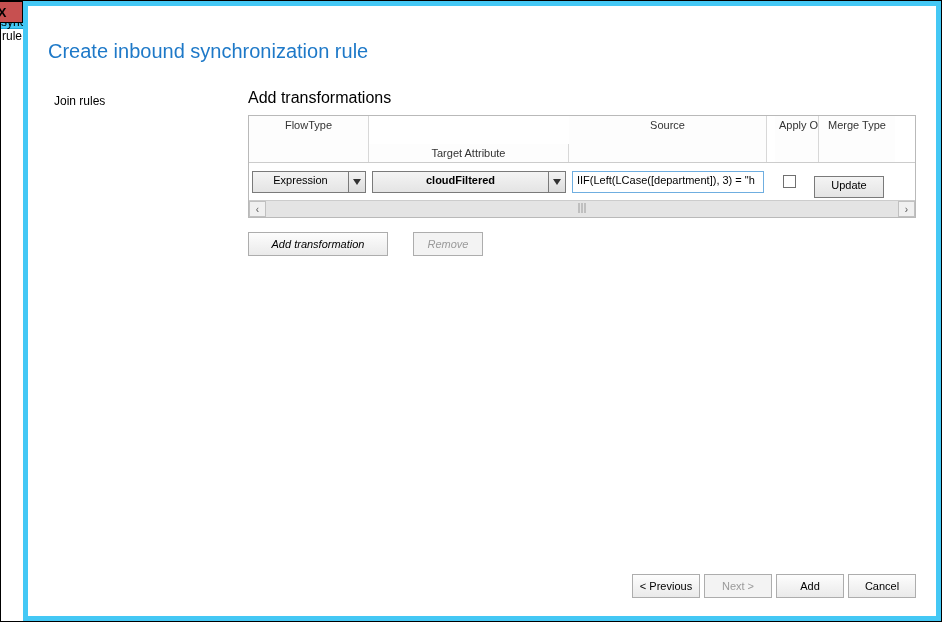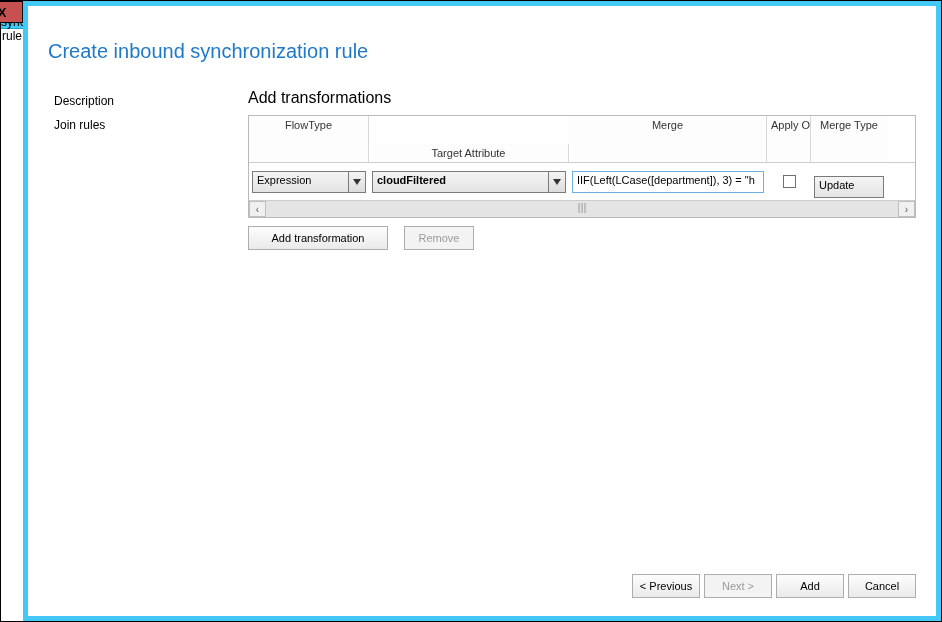--- a/index.html
+++ b/index.html
@@ -271,9 +271,6 @@
     <div class="body-area">
       <div class="sidebar">
         <div class="sidebar-item">
-          <span>Description</span>
-        </div>
-        <div class="sidebar-item">
           <span>Join rules</span>
         </div>
       </div>

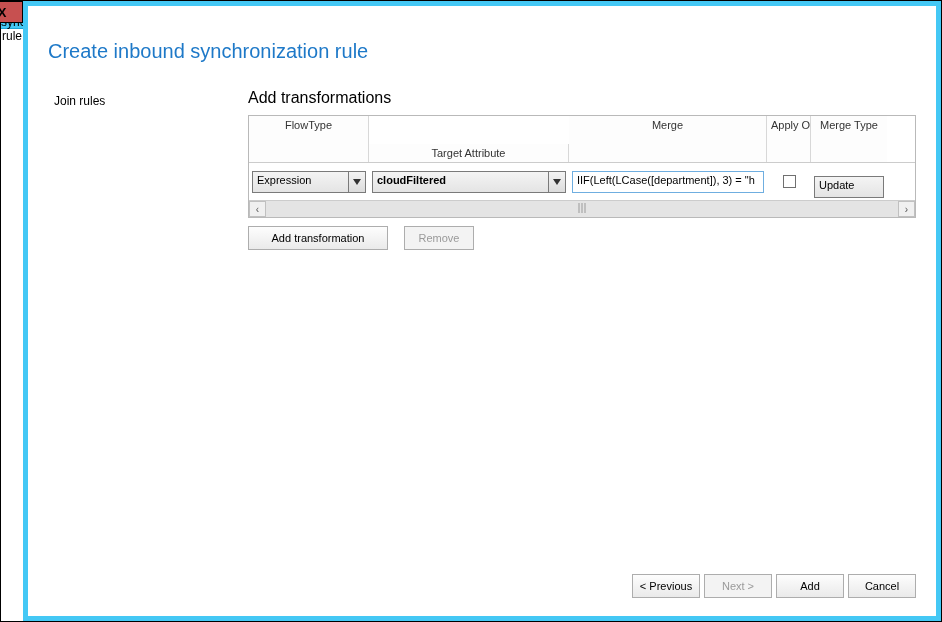--- a/index.html
+++ b/index.html
@@ -282,7 +282,7 @@
           <div class="grid-header">
             <div class="gh-cell gh-flowtype">FlowType</div>
             <div class="gh-cell gh-target">Target Attribute</div>
-            <div class="gh-cell gh-source">Merge</div>
+            <div class="gh-cell gh-source">Source</div>
             <div class="gh-cell gh-apply">Apply O</div>
             <div class="gh-cell gh-merge">Merge Type</div>
           </div>

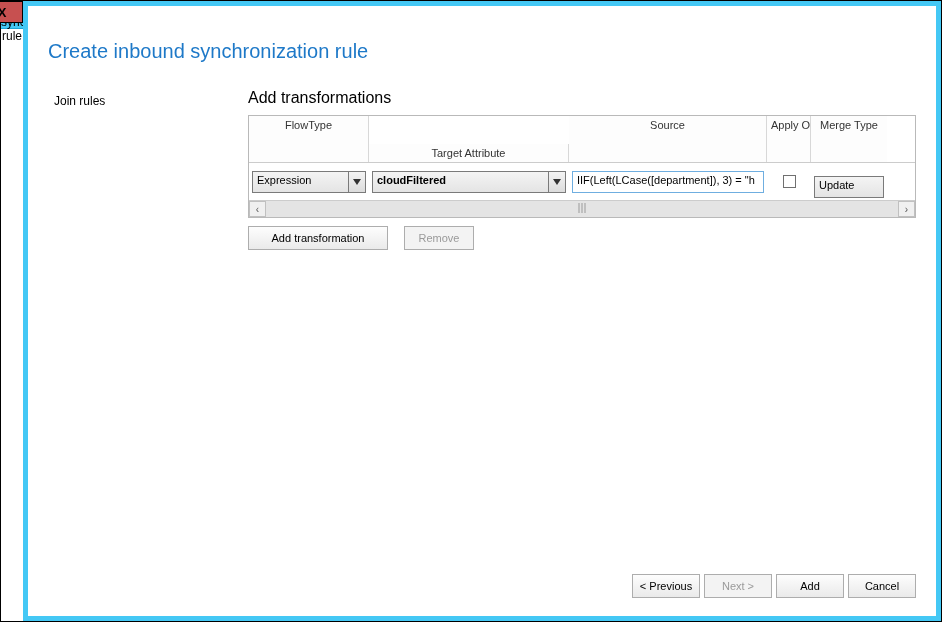--- a/index.html
+++ b/index.html
@@ -124,7 +124,7 @@
     .gh-flowtype { width: 120px; }
     .gh-target { width: 200px; margin-top: 28px; }
     .gh-source { width: 198px; }
-    .gh-apply { width: 44px; }
+    .gh-apply { width: 44px; margin-left: 8px; }
     .gh-merge { width: 76px; border-right: none; }
 
     .grid-row {

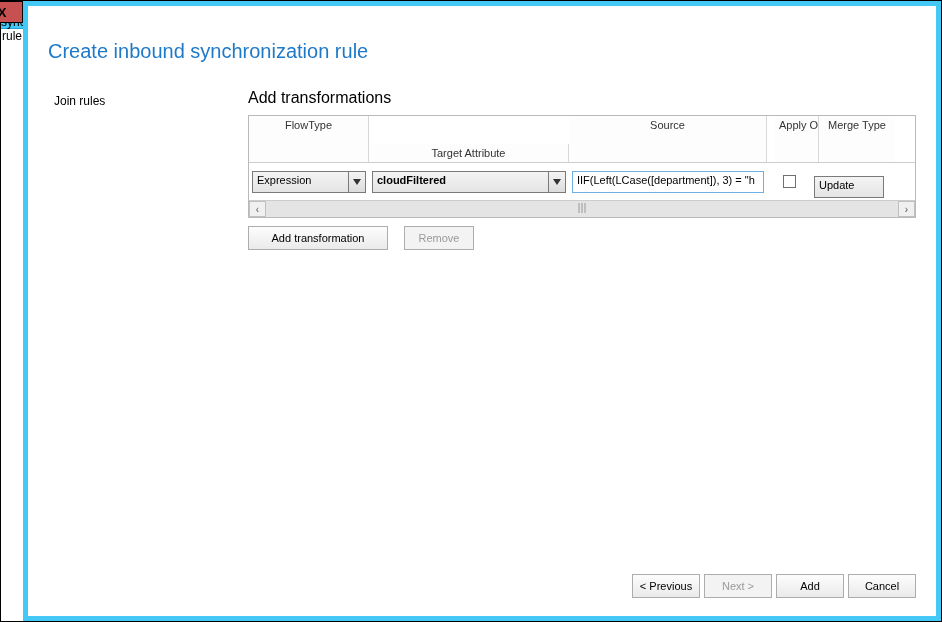--- a/index.html
+++ b/index.html
@@ -150,6 +150,7 @@
       height: 22px;
       border: 1px solid #7a7a7a;
       background: linear-gradient(#f4f4f4,#e4e4e4);
+      text-align: center;
     }
     .combo-text {
       flex: 1;

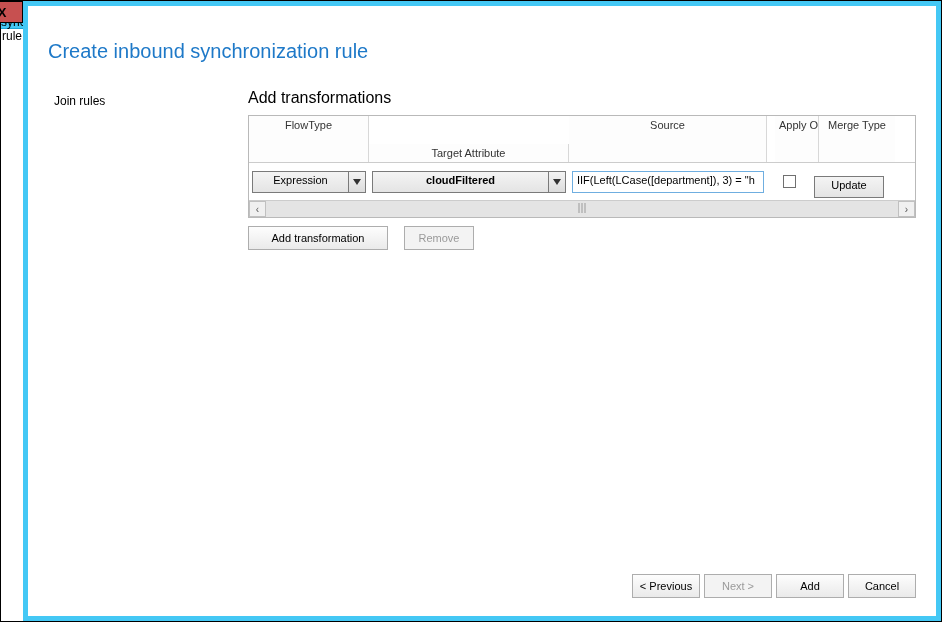--- a/index.html
+++ b/index.html
@@ -219,8 +219,9 @@
     }
     .row-buttons {
       display: flex;
-      gap: 16px;
-      margin-top: 8px;
+      gap: 25px;
+      margin-top: 14px;
+      font-style: italic;
     }
     .btn {
       height: 24px;

